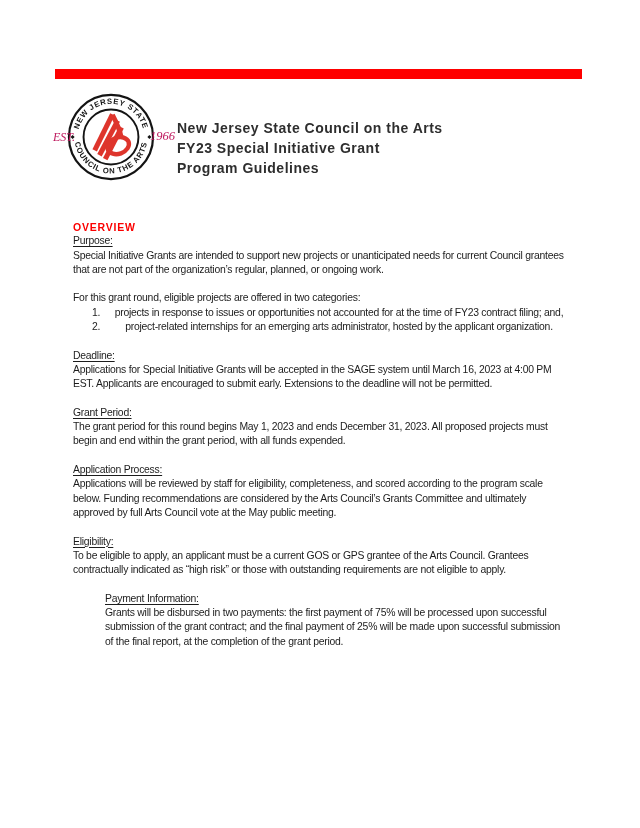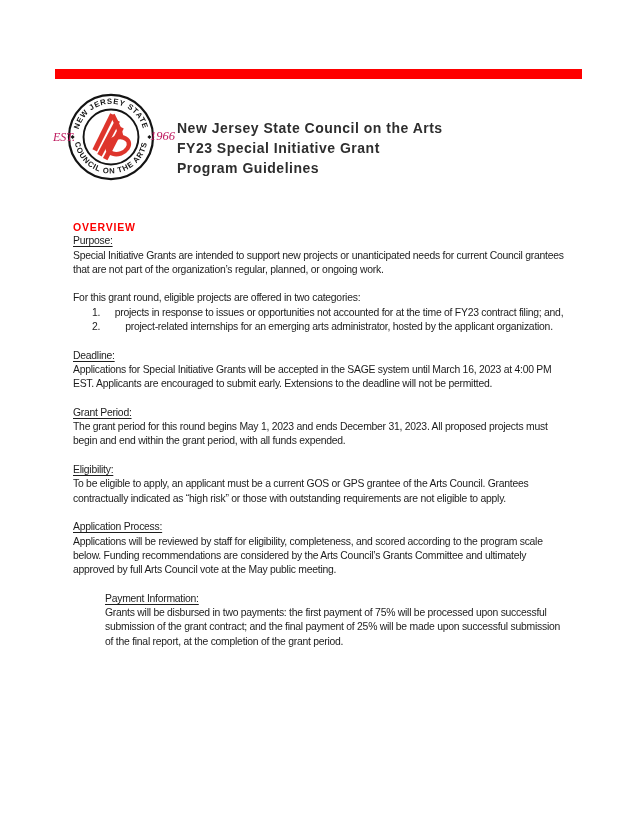--- a/index.html
+++ b/index.html
@@ -111,13 +111,13 @@
     </div>
 
     <div class="sec">
-      <div class="sec-h">Eligibility:</div>
-      <p>To be eligible to apply, an applicant must be a current GOS or GPS grantee of the Arts Council. Grantees contractually indicated as “high risk” or those with outstanding requirements are not eligible to apply.</p>
+      <div class="sec-h">Application Process:</div>
+      <p>Applications will be reviewed by staff for eligibility, completeness, and scored according to the program scale below. Funding recommendations are considered by the Arts Council’s Grants Committee and ultimately approved by full Arts Council vote at the May public meeting.</p>
     </div>
 
     <div class="sec">
-      <div class="sec-h">Application Process:</div>
-      <p>Applications will be reviewed by staff for eligibility, completeness, and scored according to the program scale below. Funding recommendations are considered by the Arts Council’s Grants Committee and ultimately approved by full Arts Council vote at the May public meeting.</p>
+      <div class="sec-h">Eligibility:</div>
+      <p>To be eligible to apply, an applicant must be a current GOS or GPS grantee of the Arts Council. Grantees contractually indicated as “high risk” or those with outstanding requirements are not eligible to apply.</p>
     </div>
 
     <div class="sec">

